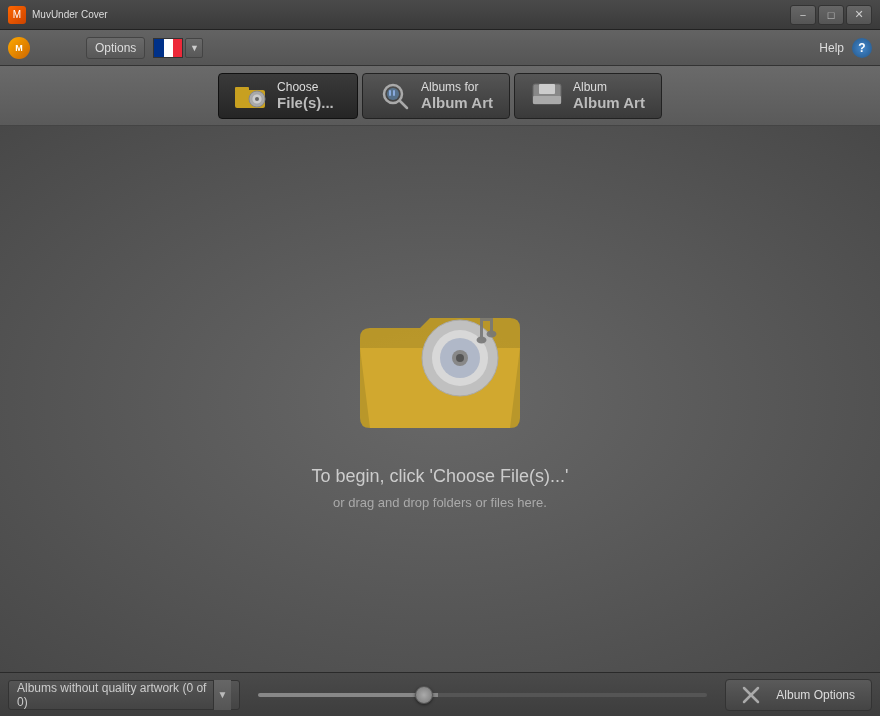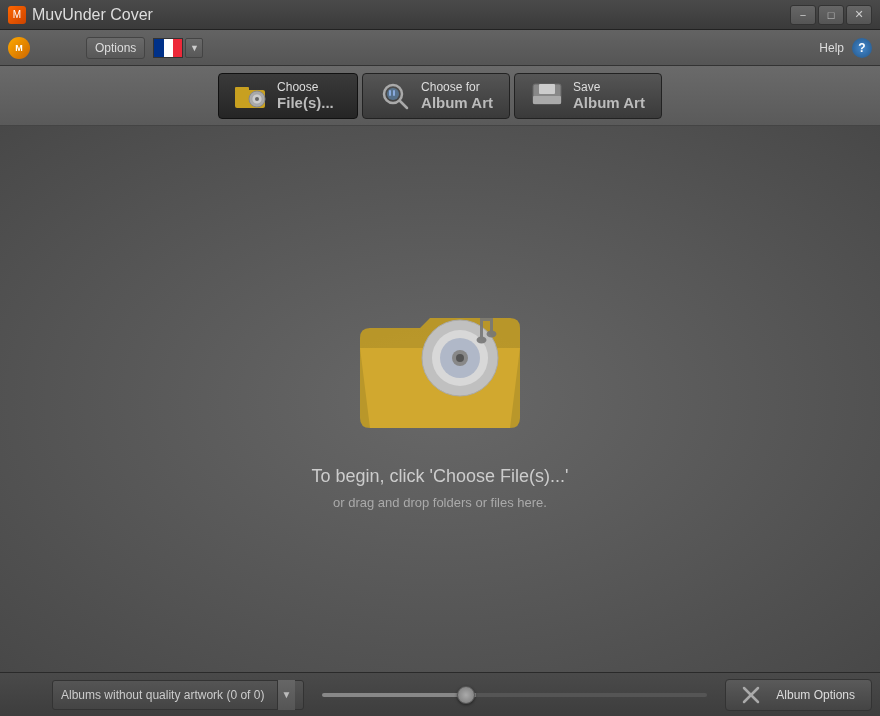--- a/index.html
+++ b/index.html
@@ -46,7 +46,7 @@
 
     #title-text {
       color: #ddd;
-      font-size: 16px;
+      font-size: 10px;
     }
 
     #window-controls {

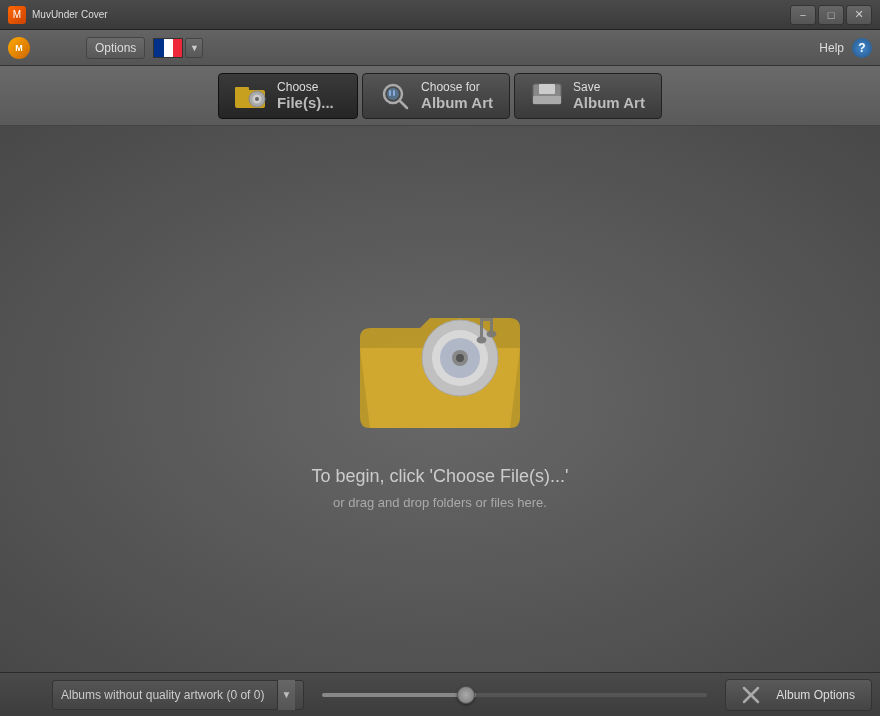--- a/index.html
+++ b/index.html
@@ -417,7 +417,7 @@
       </svg>
     </div>
     <div class="btn-text">
-      <span class="btn-line1">Choose for</span>
+      <span class="btn-line1">Albums for</span>
       <span class="btn-line2">Album Art</span>
     </div>
   </div>

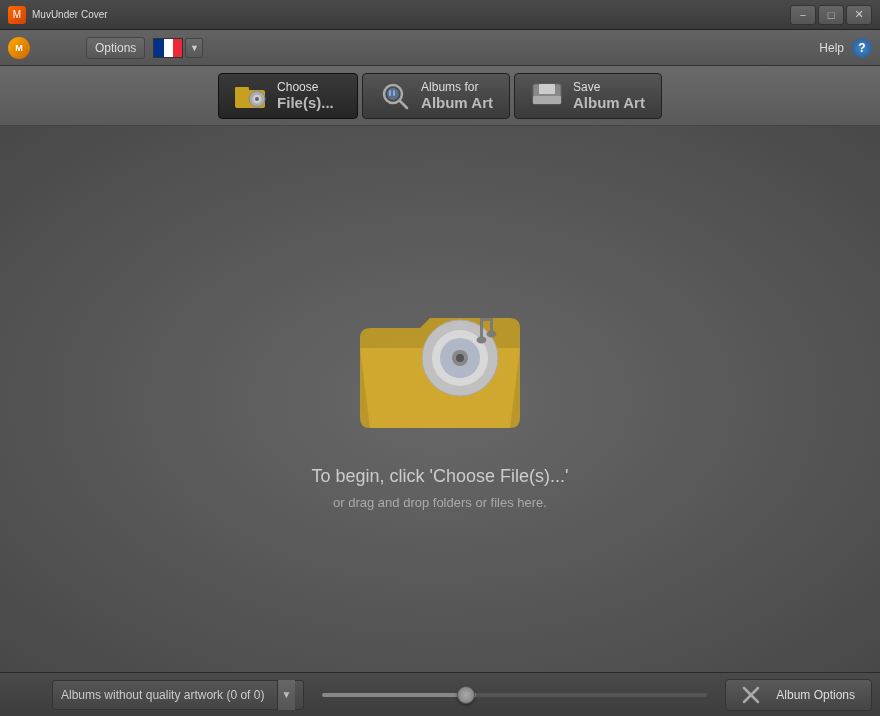--- a/index.html
+++ b/index.html
@@ -431,7 +431,7 @@
       </svg>
     </div>
     <div class="btn-text">
-      <span class="btn-line1">Save</span>
+      <span class="btn-line1">Album</span>
       <span class="btn-line2">Album Art</span>
     </div>
   </div>

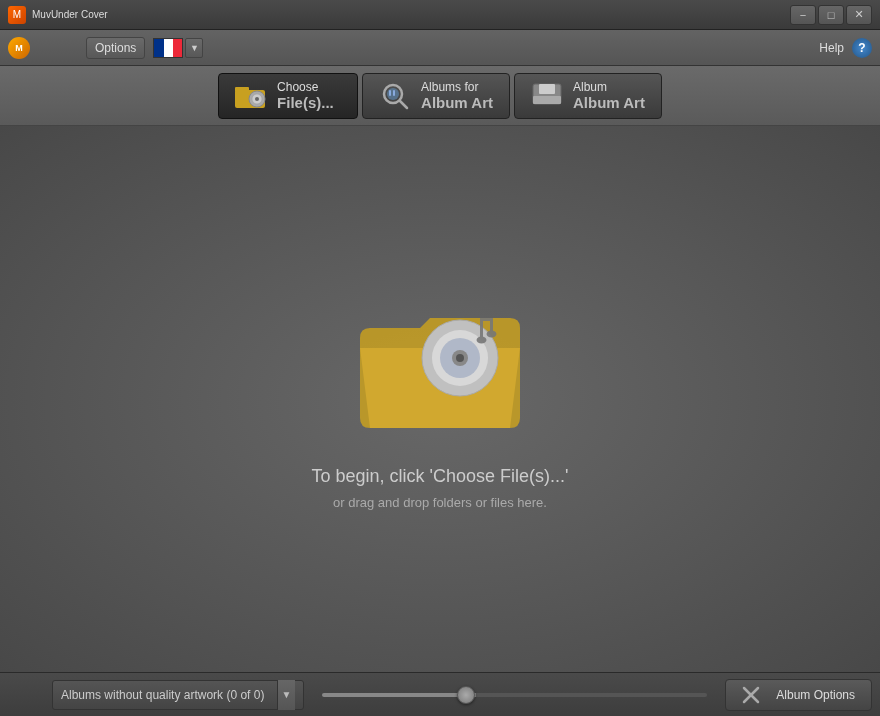--- a/index.html
+++ b/index.html
@@ -281,7 +281,7 @@
 
     #album-filter-select {
       flex: 0 0 auto;
-      width: 252px;
+      width: 232px;
       height: 30px;
       background: linear-gradient(to bottom, #555, #444);
       border: 1px solid #333;
@@ -293,7 +293,6 @@
       align-items: center;
       justify-content: space-between;
       cursor: pointer;
-      margin-left: 44px;
     }
 
     #select-arrow {

